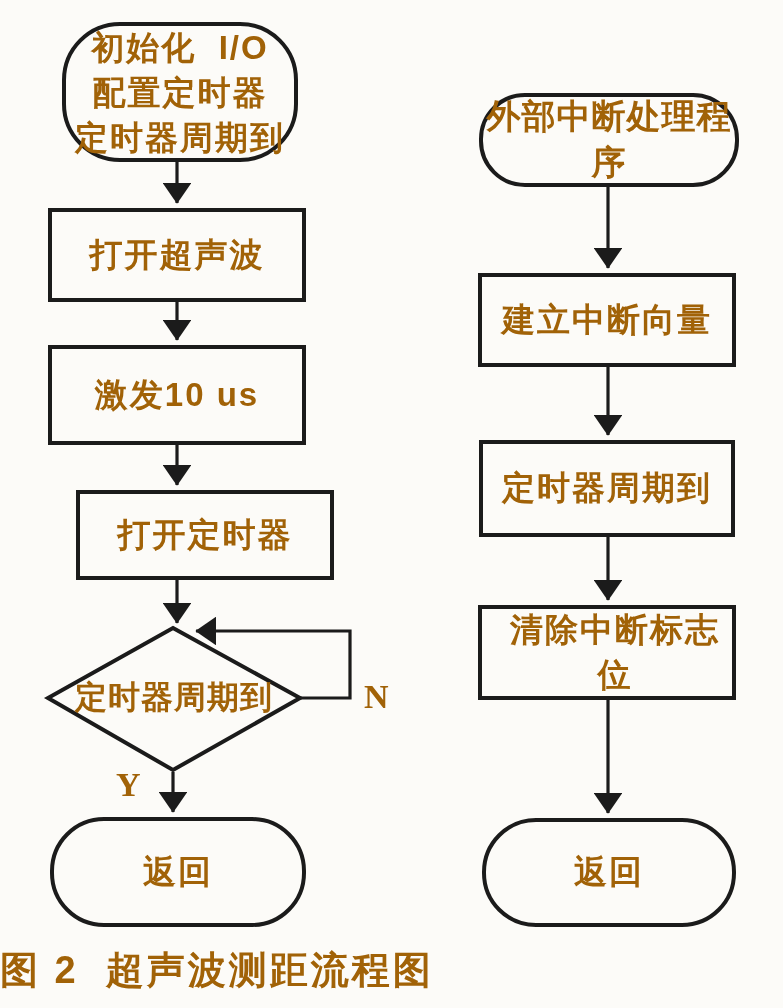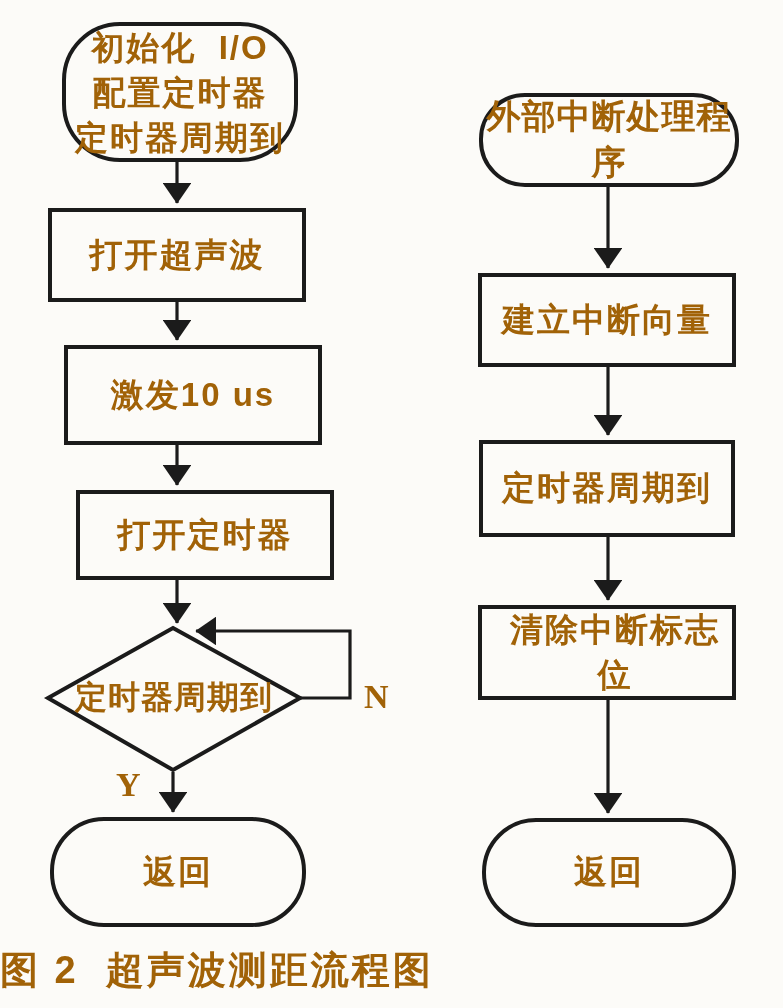--- a/index.html
+++ b/index.html
@@ -79,7 +79,7 @@
 
   <div class="node" style="left:48px;top:208px;width:258px;height:94px;">打开超声波</div>
 
-  <div class="node" style="left:64px;top:345px;width:258px;height:100px;">激发10 us</div>
+  <div class="node" style="left:48px;top:345px;width:258px;height:100px;">激发10 us</div>
 
   <div class="node" style="left:48px;top:490px;width:258px;height:90px;margin-left:28px;">打开定时器</div>
 

